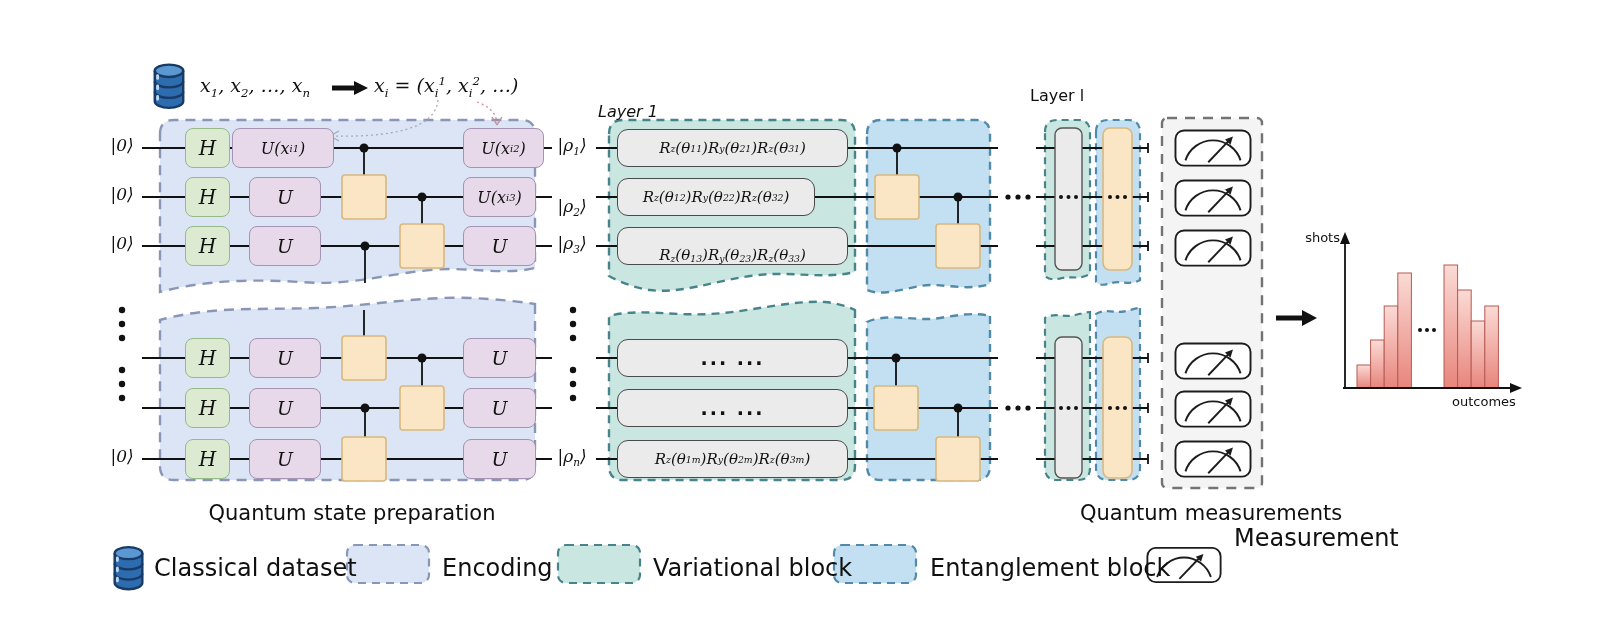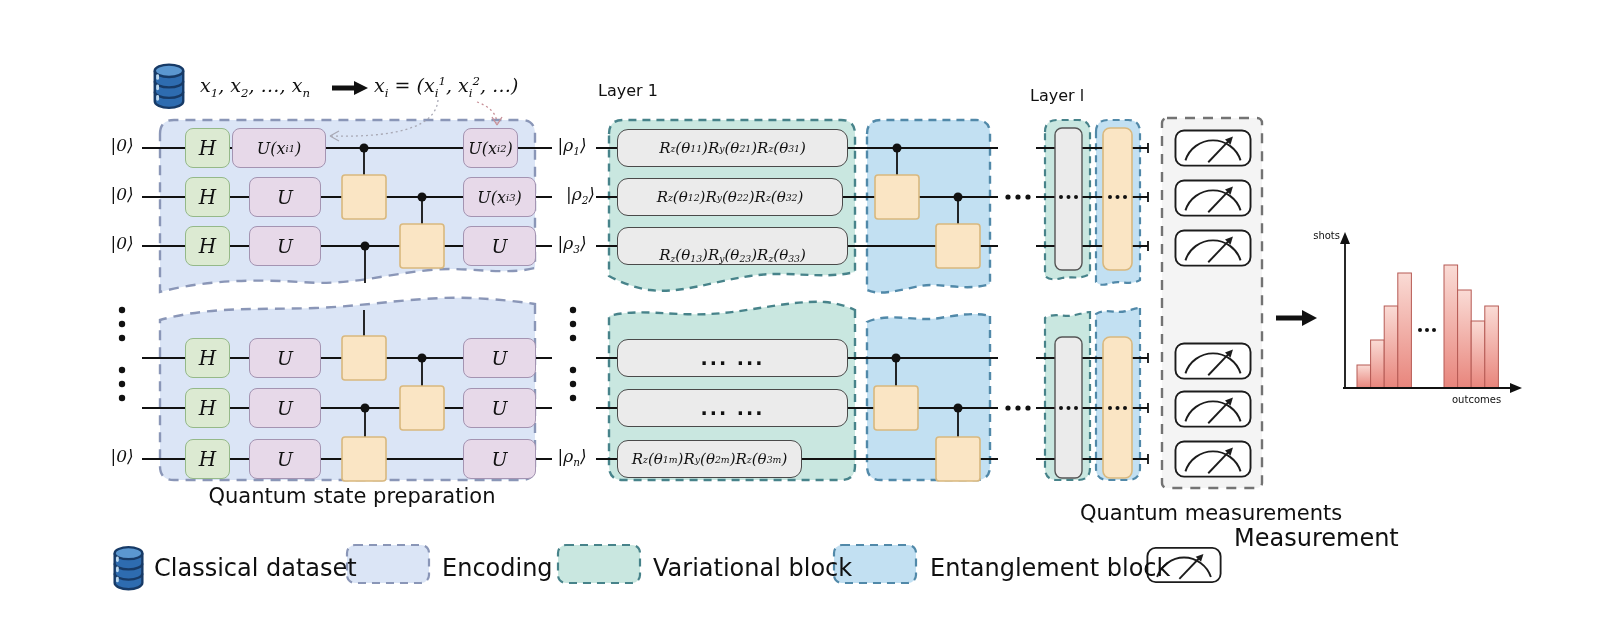--- a/index.html
+++ b/index.html
@@ -206,7 +206,7 @@
   <div class="abs math anno" style="left:200px;top:74px;">x<sub>1</sub>, x<sub>2</sub>, …, x<sub>n</sub></div>
   <div class="abs math anno" style="left:374px;top:74px;">x<sub>i</sub> = (x<sub>i</sub><sup>1</sup>, x<sub>i</sub><sup>2</sup>, …)</div>
 
-  <div class="abs layer-label" style="left:598px;top:81px;">Layer 1</div>
+  <div class="abs layer-label" style="left:598px;top:102px;font-style:italic;">Layer 1</div>
   <div class="abs layer-label" style="left:1030px;top:86px;">Layer l</div>
 
   <div class="abs ket" style="left:102px;top:135px;width:40px;">|0⟩</div>

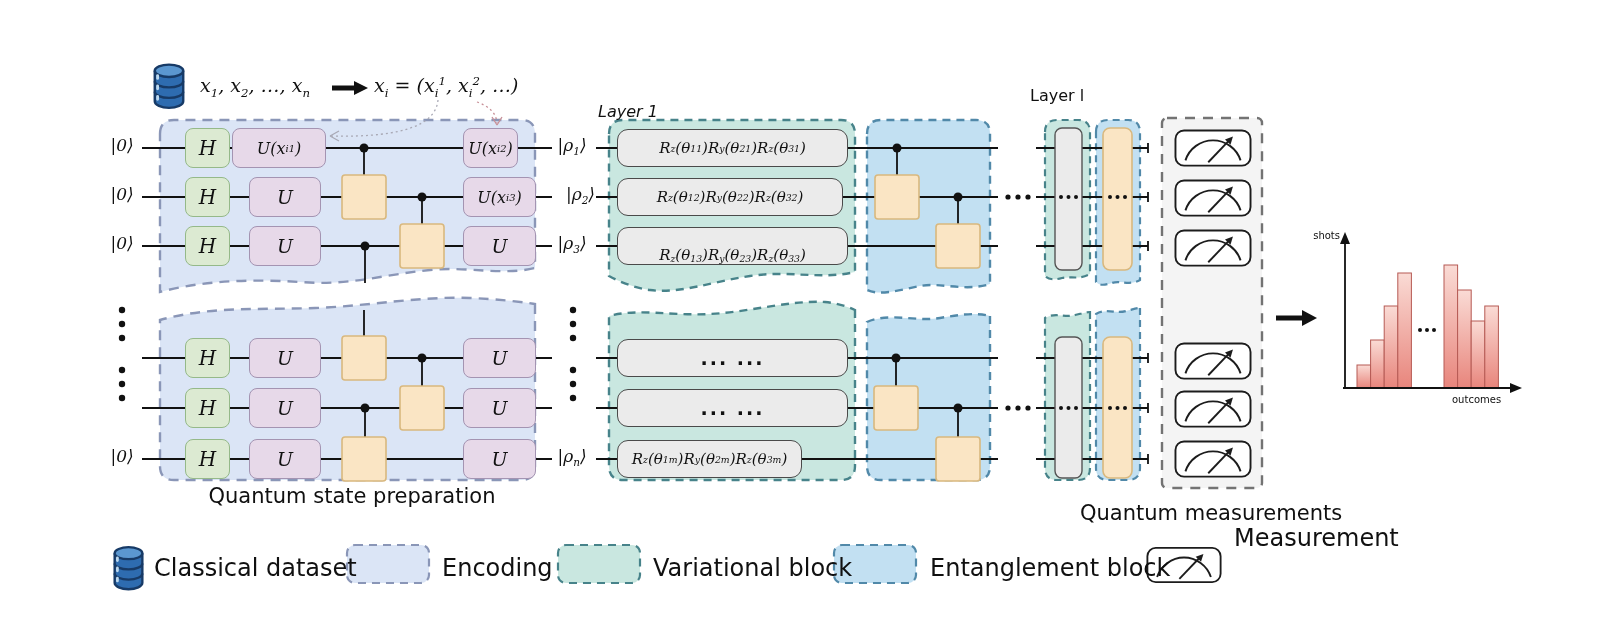--- a/index.html
+++ b/index.html
@@ -225,7 +225,7 @@
   <div class="gate gate-h" style="left:185px;top:388px;width:45px;height:40px;">H</div>
   <div class="gate gate-h" style="left:185px;top:439px;width:45px;height:40px;">H</div>
 
-  <div class="gate gate-u xlabel" style="left:232px;top:128px;width:94px;height:40px;">U(x<sub>i</sub><sup>1</sup>)</div>
+  <div class="gate gate-u xlabel" style="left:232px;top:128px;width:102px;height:40px;">U(x<sub>i</sub><sup>1</sup>)</div>
   <div class="gate gate-u" style="left:249px;top:177px;width:72px;height:40px;">U</div>
   <div class="gate gate-u" style="left:249px;top:226px;width:72px;height:40px;">U</div>
   <div class="gate gate-u" style="left:249px;top:338px;width:72px;height:40px;">U</div>

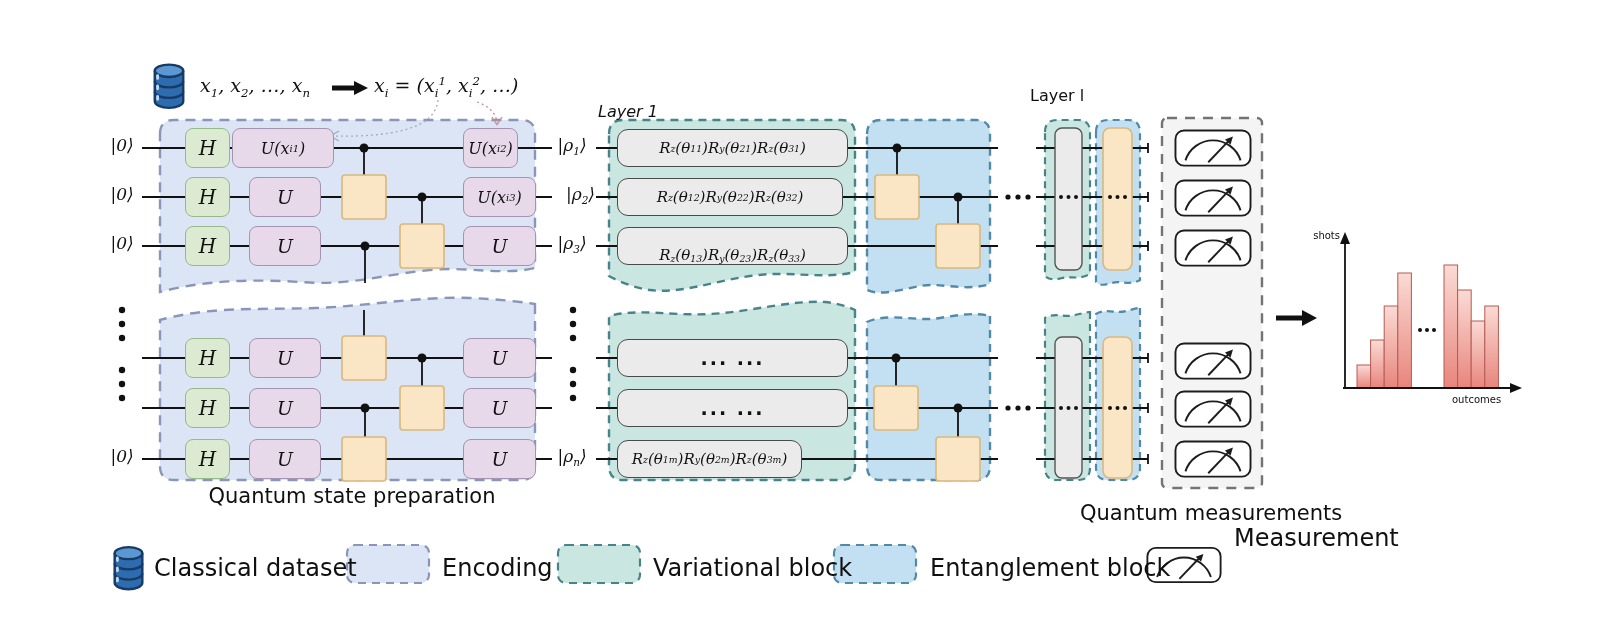--- a/index.html
+++ b/index.html
@@ -232,7 +232,7 @@
   <div class="gate gate-u" style="left:249px;top:388px;width:72px;height:40px;">U</div>
   <div class="gate gate-u" style="left:249px;top:439px;width:72px;height:40px;">U</div>
 
-  <div class="gate gate-u xlabel" style="left:463px;top:128px;width:55px;height:40px;">U(x<sub>i</sub><sup>2</sup>)</div>
+  <div class="gate gate-u xlabel" style="left:463px;top:128px;width:81px;height:40px;">U(x<sub>i</sub><sup>2</sup>)</div>
   <div class="gate gate-u xlabel" style="left:463px;top:177px;width:73px;height:40px;">U(x<sub>i</sub><sup>3</sup>)</div>
   <div class="gate gate-u" style="left:463px;top:226px;width:73px;height:40px;">U</div>
   <div class="gate gate-u" style="left:463px;top:338px;width:73px;height:40px;">U</div>

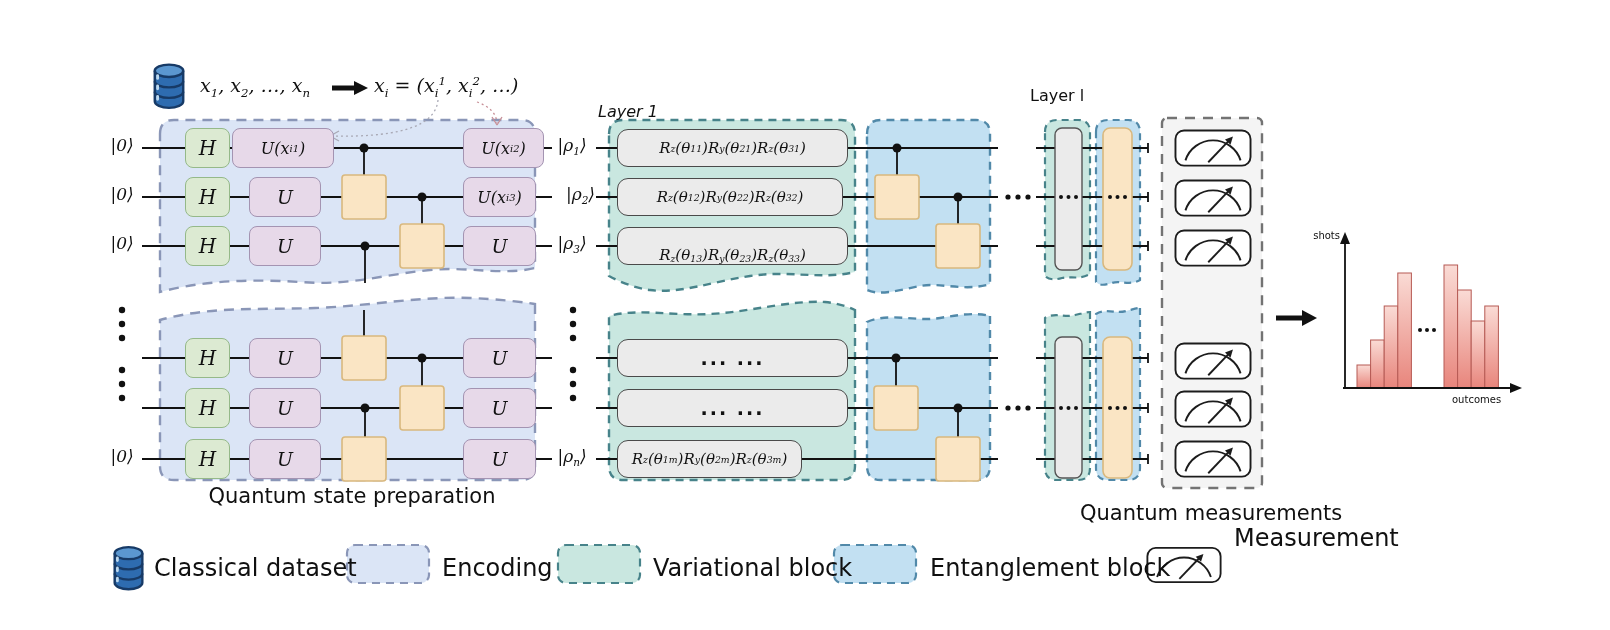--- a/index.html
+++ b/index.html
@@ -214,7 +214,7 @@
   <div class="abs ket" style="left:102px;top:233px;width:40px;">|0⟩</div>
   <div class="abs ket" style="left:102px;top:446px;width:40px;">|0⟩</div>
   <div class="abs ket" style="left:549px;top:135px;width:46px;">|ρ<sub>1</sub>⟩</div>
-  <div class="abs ket" style="left:549px;top:184px;width:46px;text-align:right;">|ρ<sub>2</sub>⟩</div>
+  <div class="abs ket" style="left:549px;top:196px;width:46px;">|ρ<sub>2</sub>⟩</div>
   <div class="abs ket" style="left:549px;top:233px;width:46px;">|ρ<sub>3</sub>⟩</div>
   <div class="abs ket" style="left:549px;top:446px;width:46px;">|ρ<sub>n</sub>⟩</div>
 

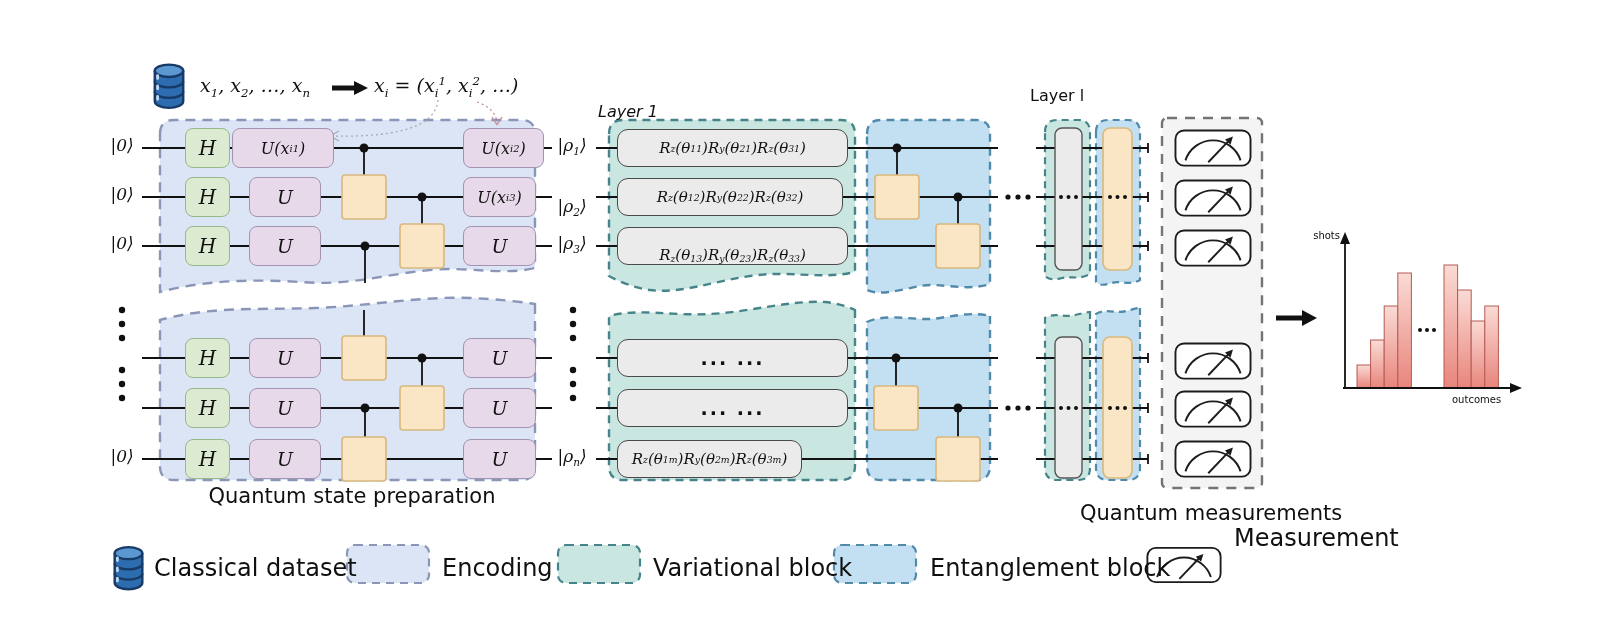--- a/index.html
+++ b/index.html
@@ -240,7 +240,7 @@
   <div class="gate gate-u" style="left:463px;top:439px;width:73px;height:40px;">U</div>
 
   <div class="gate gate-rot" style="left:617px;top:129px;width:231px;height:38px;">R<sub>z</sub>(θ<sub>1</sub><sup>1</sup>)R<sub>y</sub>(θ<sub>2</sub><sup>1</sup>)R<sub>z</sub>(θ<sub>3</sub><sup>1</sup>)</div>
-  <div class="gate gate-rot" style="left:617px;top:178px;width:226px;height:38px;">R<sub>z</sub>(θ<sub>1</sub><sup>2</sup>)R<sub>y</sub>(θ<sub>2</sub><sup>2</sup>)R<sub>z</sub>(θ<sub>3</sub><sup>2</sup>)</div>
+  <div class="gate gate-rot" style="left:617px;top:178px;width:198px;height:38px;">R<sub>z</sub>(θ<sub>1</sub><sup>2</sup>)R<sub>y</sub>(θ<sub>2</sub><sup>2</sup>)R<sub>z</sub>(θ<sub>3</sub><sup>2</sup>)</div>
   <div class="gate gate-rot" style="left:617px;top:227px;width:231px;height:38px;align-items:flex-end;">R<sub>z</sub>(θ<sub>1</sub><sup>3</sup>)R<sub>y</sub>(θ<sub>2</sub><sup>3</sup>)R<sub>z</sub>(θ<sub>3</sub><sup>3</sup>)</div>
   <div class="gate gate-dots" style="left:617px;top:339px;width:231px;height:38px;">... ...</div>
   <div class="gate gate-dots" style="left:617px;top:389px;width:231px;height:38px;">... ...</div>

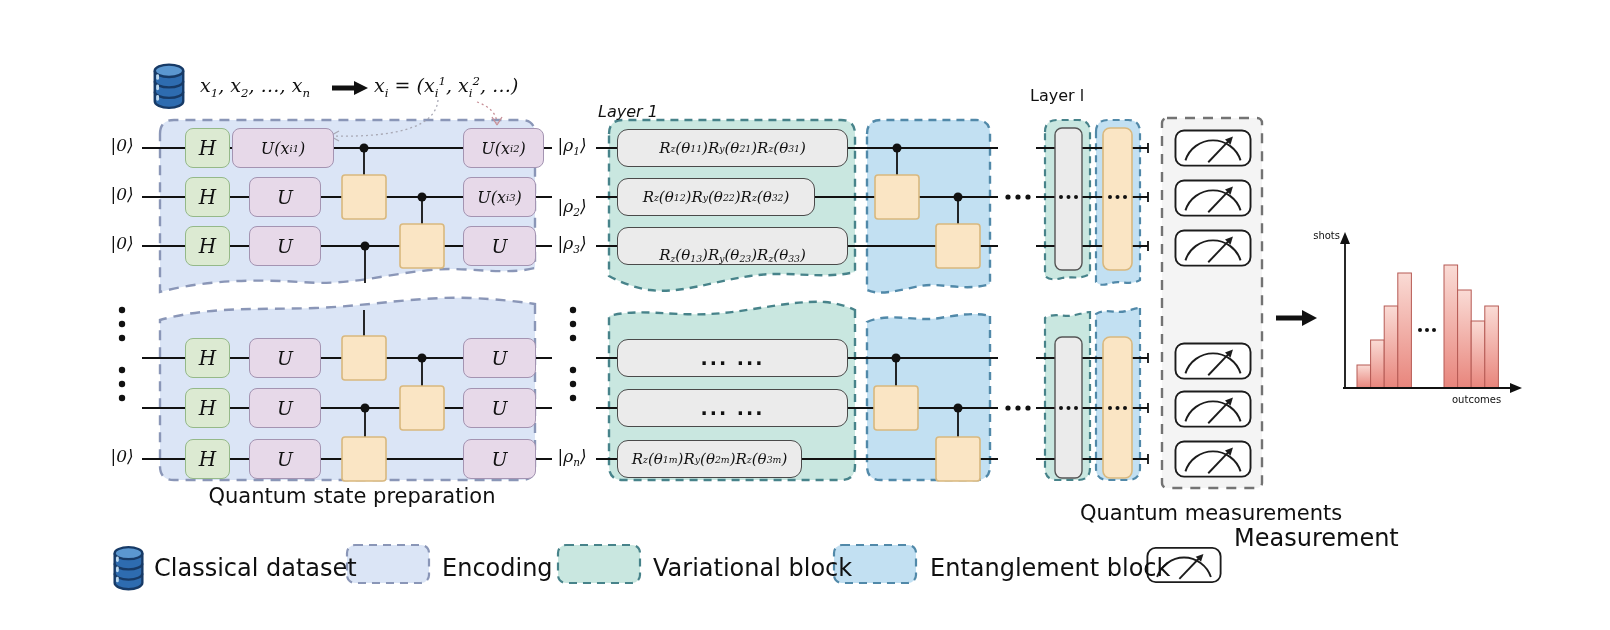--- a/index.html
+++ b/index.html
@@ -21,7 +21,7 @@
   .section-label{font-size:21px;text-align:center;white-space:nowrap;}
   .layer-label{font-size:16px;white-space:nowrap;}
   .legend-label{font-size:24px;white-space:nowrap;}
-  .axis-label{font-size:10px;white-space:nowrap;}
+  .axis-label{font-size:13px;white-space:nowrap;}
   .anno{font-size:19px;}
   .bar{fill:url(#barg);stroke:var(--bar_border);stroke-width:1;}
 </style>

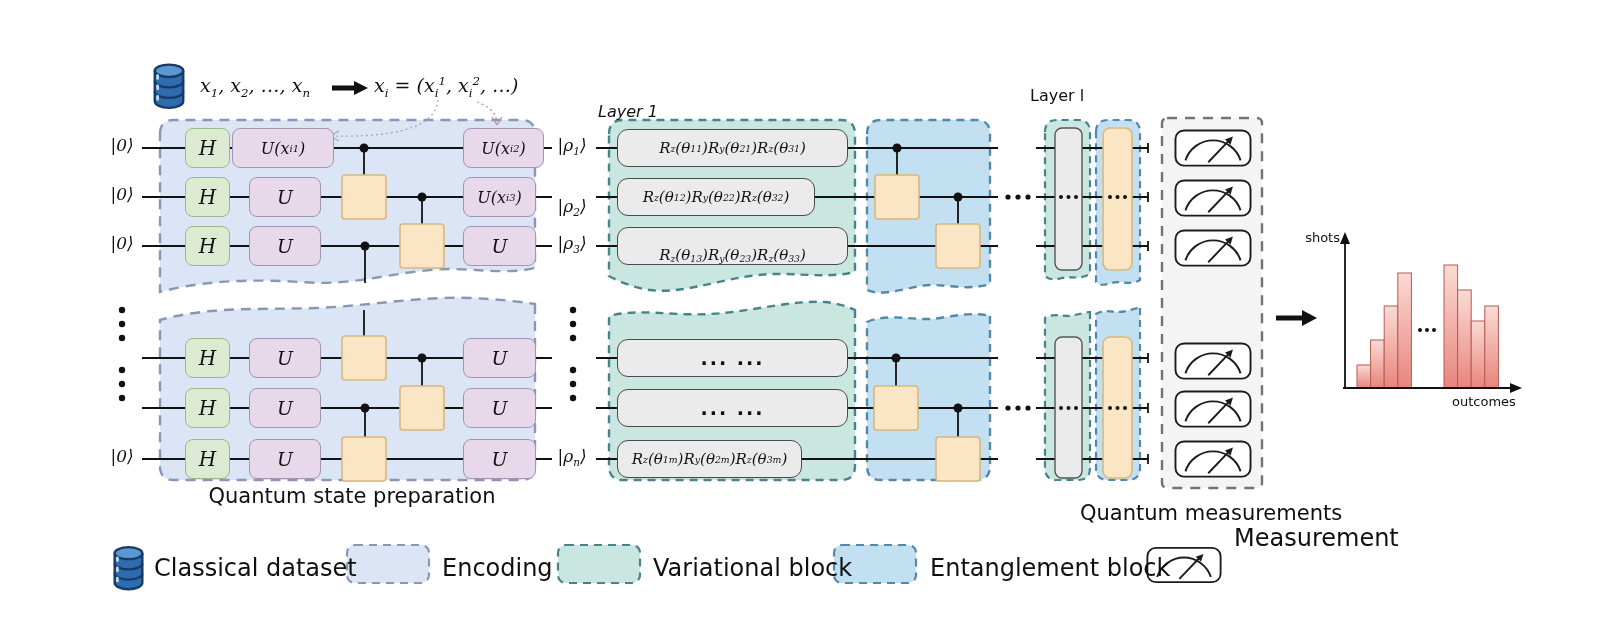--- a/index.html
+++ b/index.html
@@ -244,7 +244,7 @@
   <div class="gate gate-rot" style="left:617px;top:227px;width:231px;height:38px;align-items:flex-end;">R<sub>z</sub>(θ<sub>1</sub><sup>3</sup>)R<sub>y</sub>(θ<sub>2</sub><sup>3</sup>)R<sub>z</sub>(θ<sub>3</sub><sup>3</sup>)</div>
   <div class="gate gate-dots" style="left:617px;top:339px;width:231px;height:38px;">... ...</div>
   <div class="gate gate-dots" style="left:617px;top:389px;width:231px;height:38px;">... ...</div>
-  <div class="gate gate-rot" style="left:617px;top:440px;width:185px;height:38px;">R<sub>z</sub>(θ<sub>1</sub><sup>m</sup>)R<sub>y</sub>(θ<sub>2</sub><sup>m</sup>)R<sub>z</sub>(θ<sub>3</sub><sup>m</sup>)</div>
+  <div class="gate gate-rot" style="left:617px;top:440px;width:231px;height:38px;">R<sub>z</sub>(θ<sub>1</sub><sup>m</sup>)R<sub>y</sub>(θ<sub>2</sub><sup>m</sup>)R<sub>z</sub>(θ<sub>3</sub><sup>m</sup>)</div>
 
   <div class="abs section-label" style="left:197px;top:484px;width:310px;">Quantum state preparation</div>
   <div class="abs section-label" style="left:1080px;top:501px;width:260px;">Quantum measurements</div>

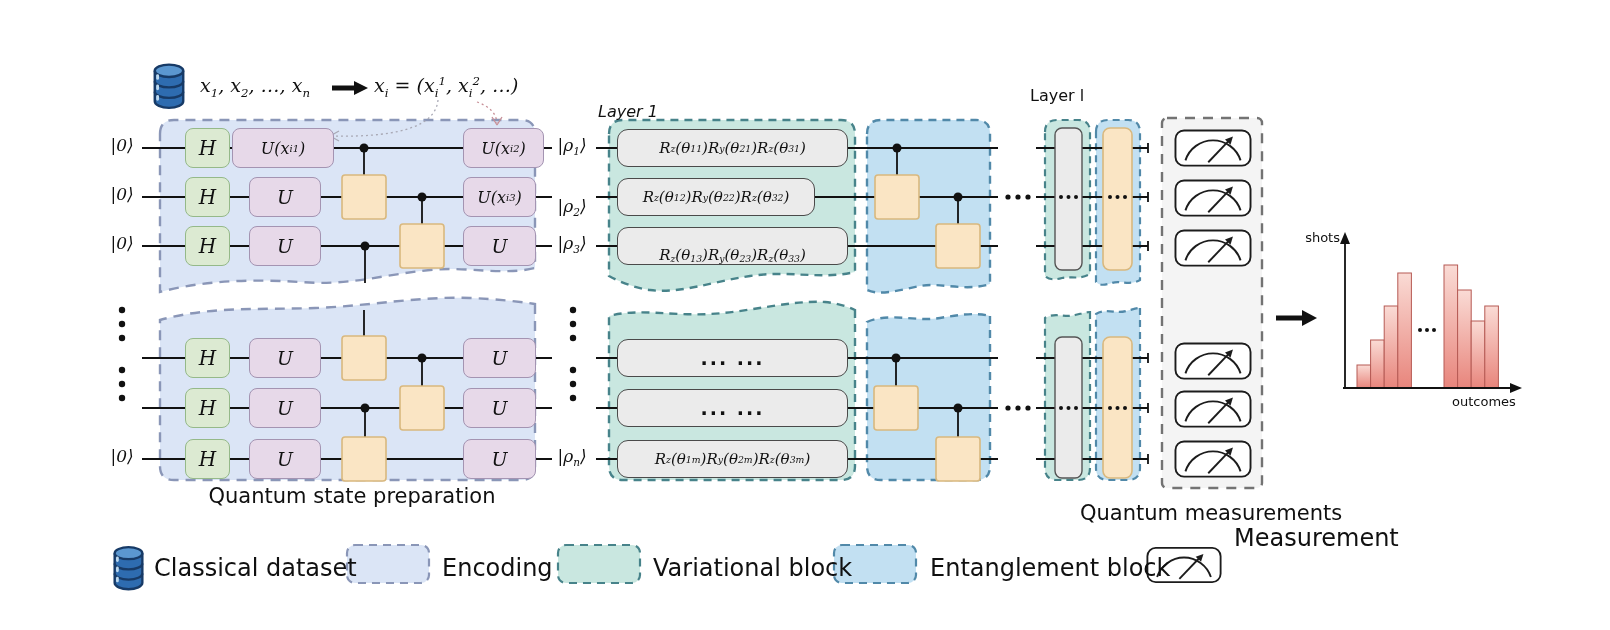--- a/index.html
+++ b/index.html
@@ -246,7 +246,7 @@
   <div class="gate gate-dots" style="left:617px;top:389px;width:231px;height:38px;">... ...</div>
   <div class="gate gate-rot" style="left:617px;top:440px;width:231px;height:38px;">R<sub>z</sub>(θ<sub>1</sub><sup>m</sup>)R<sub>y</sub>(θ<sub>2</sub><sup>m</sup>)R<sub>z</sub>(θ<sub>3</sub><sup>m</sup>)</div>
 
-  <div class="abs section-label" style="left:197px;top:484px;width:310px;">Quantum state preparation</div>
+  <div class="abs section-label" style="left:197px;top:501px;width:310px;">Quantum state preparation</div>
   <div class="abs section-label" style="left:1080px;top:501px;width:260px;">Quantum measurements</div>
 
   <div class="abs axis-label" style="left:1290px;top:230px;width:50px;text-align:right;">shots</div>

